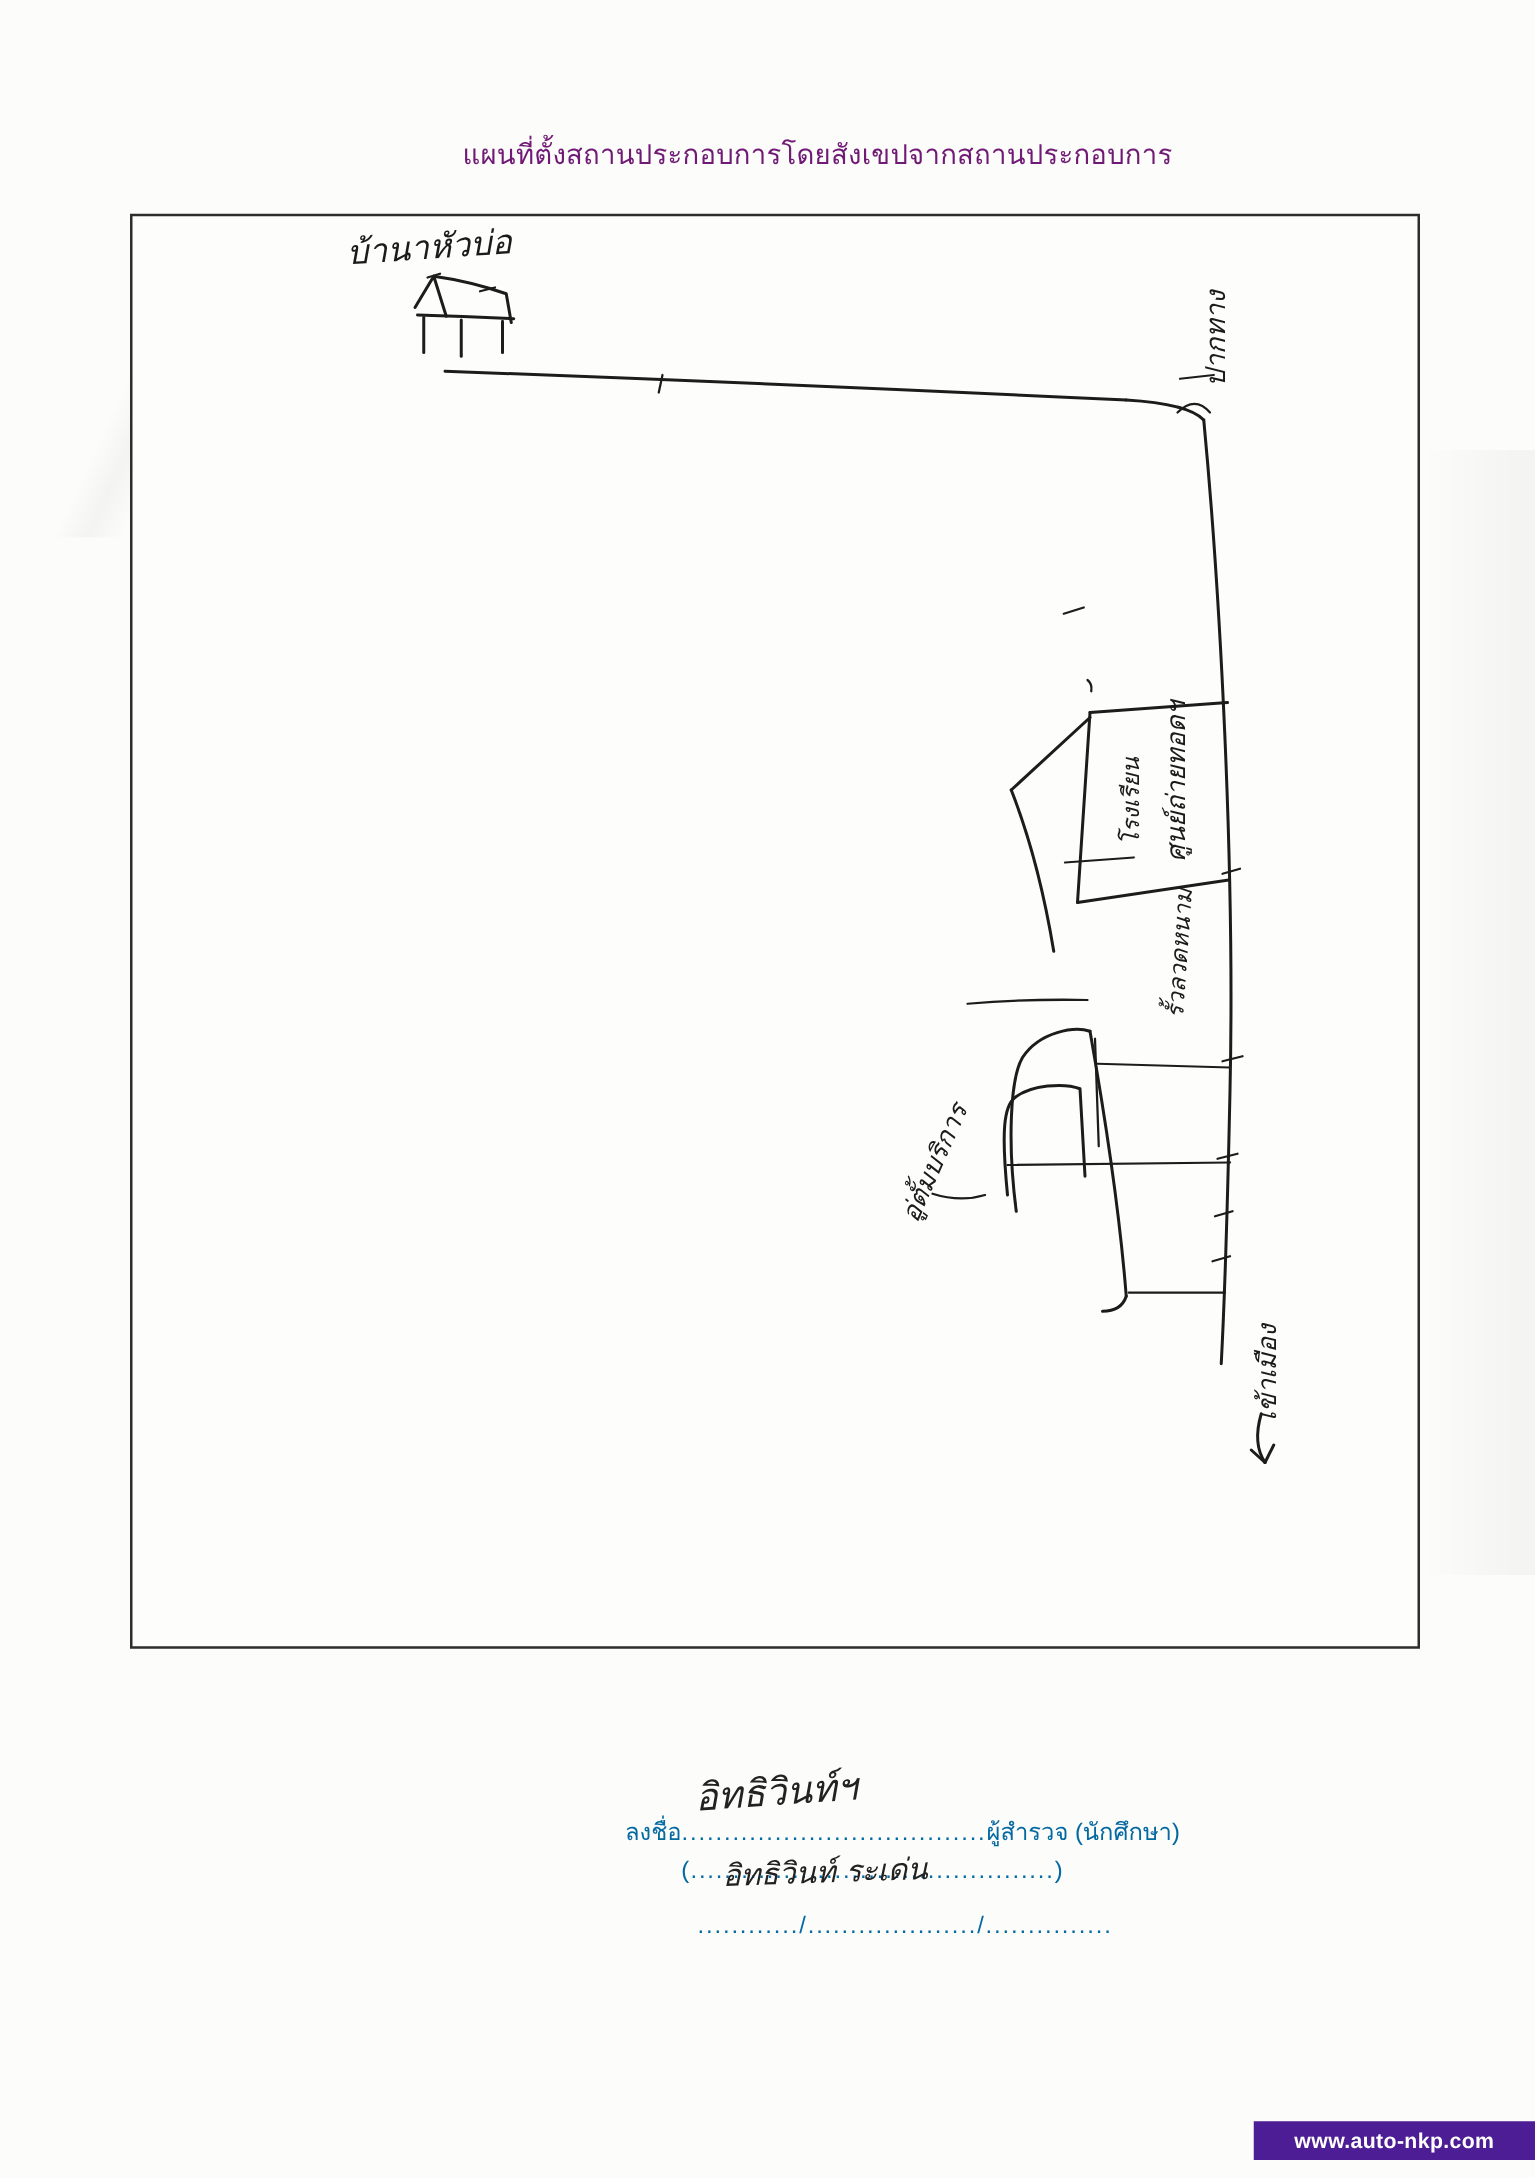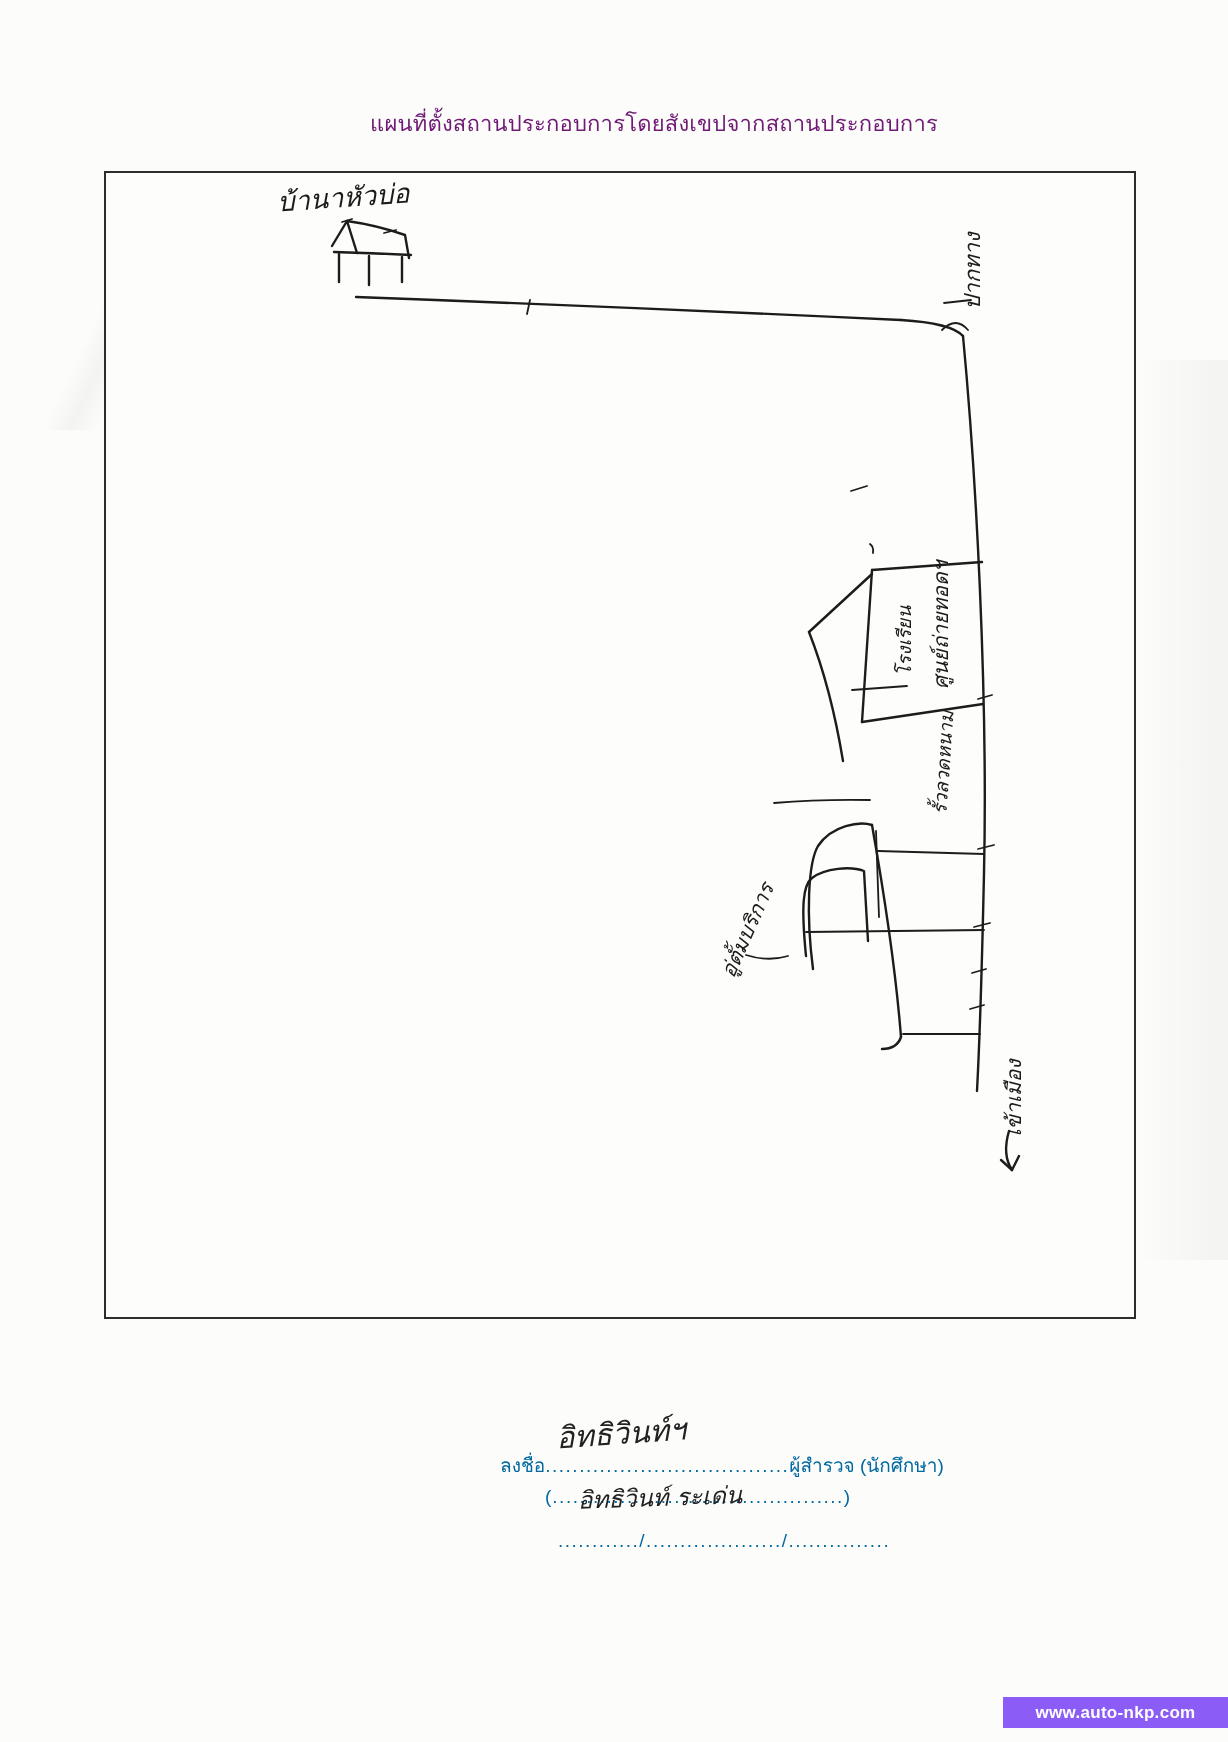--- a/index.html
+++ b/index.html
@@ -38,7 +38,7 @@
   .hand-name{left:578px;top:1478px;font-size:24px;transform:rotate(-2deg);}
   .watermark{
     position:absolute;left:1003px;top:1697px;width:225px;height:31px;
-    background:#8b5cf6;color:#ffffff;font-weight:bold;font-size:17px;
+    background:#4c1d95;color:#ffffff;font-weight:bold;font-size:17px;
     display:flex;align-items:center;justify-content:center;letter-spacing:.3px;
   }
   .dots{letter-spacing:1.5px;}

